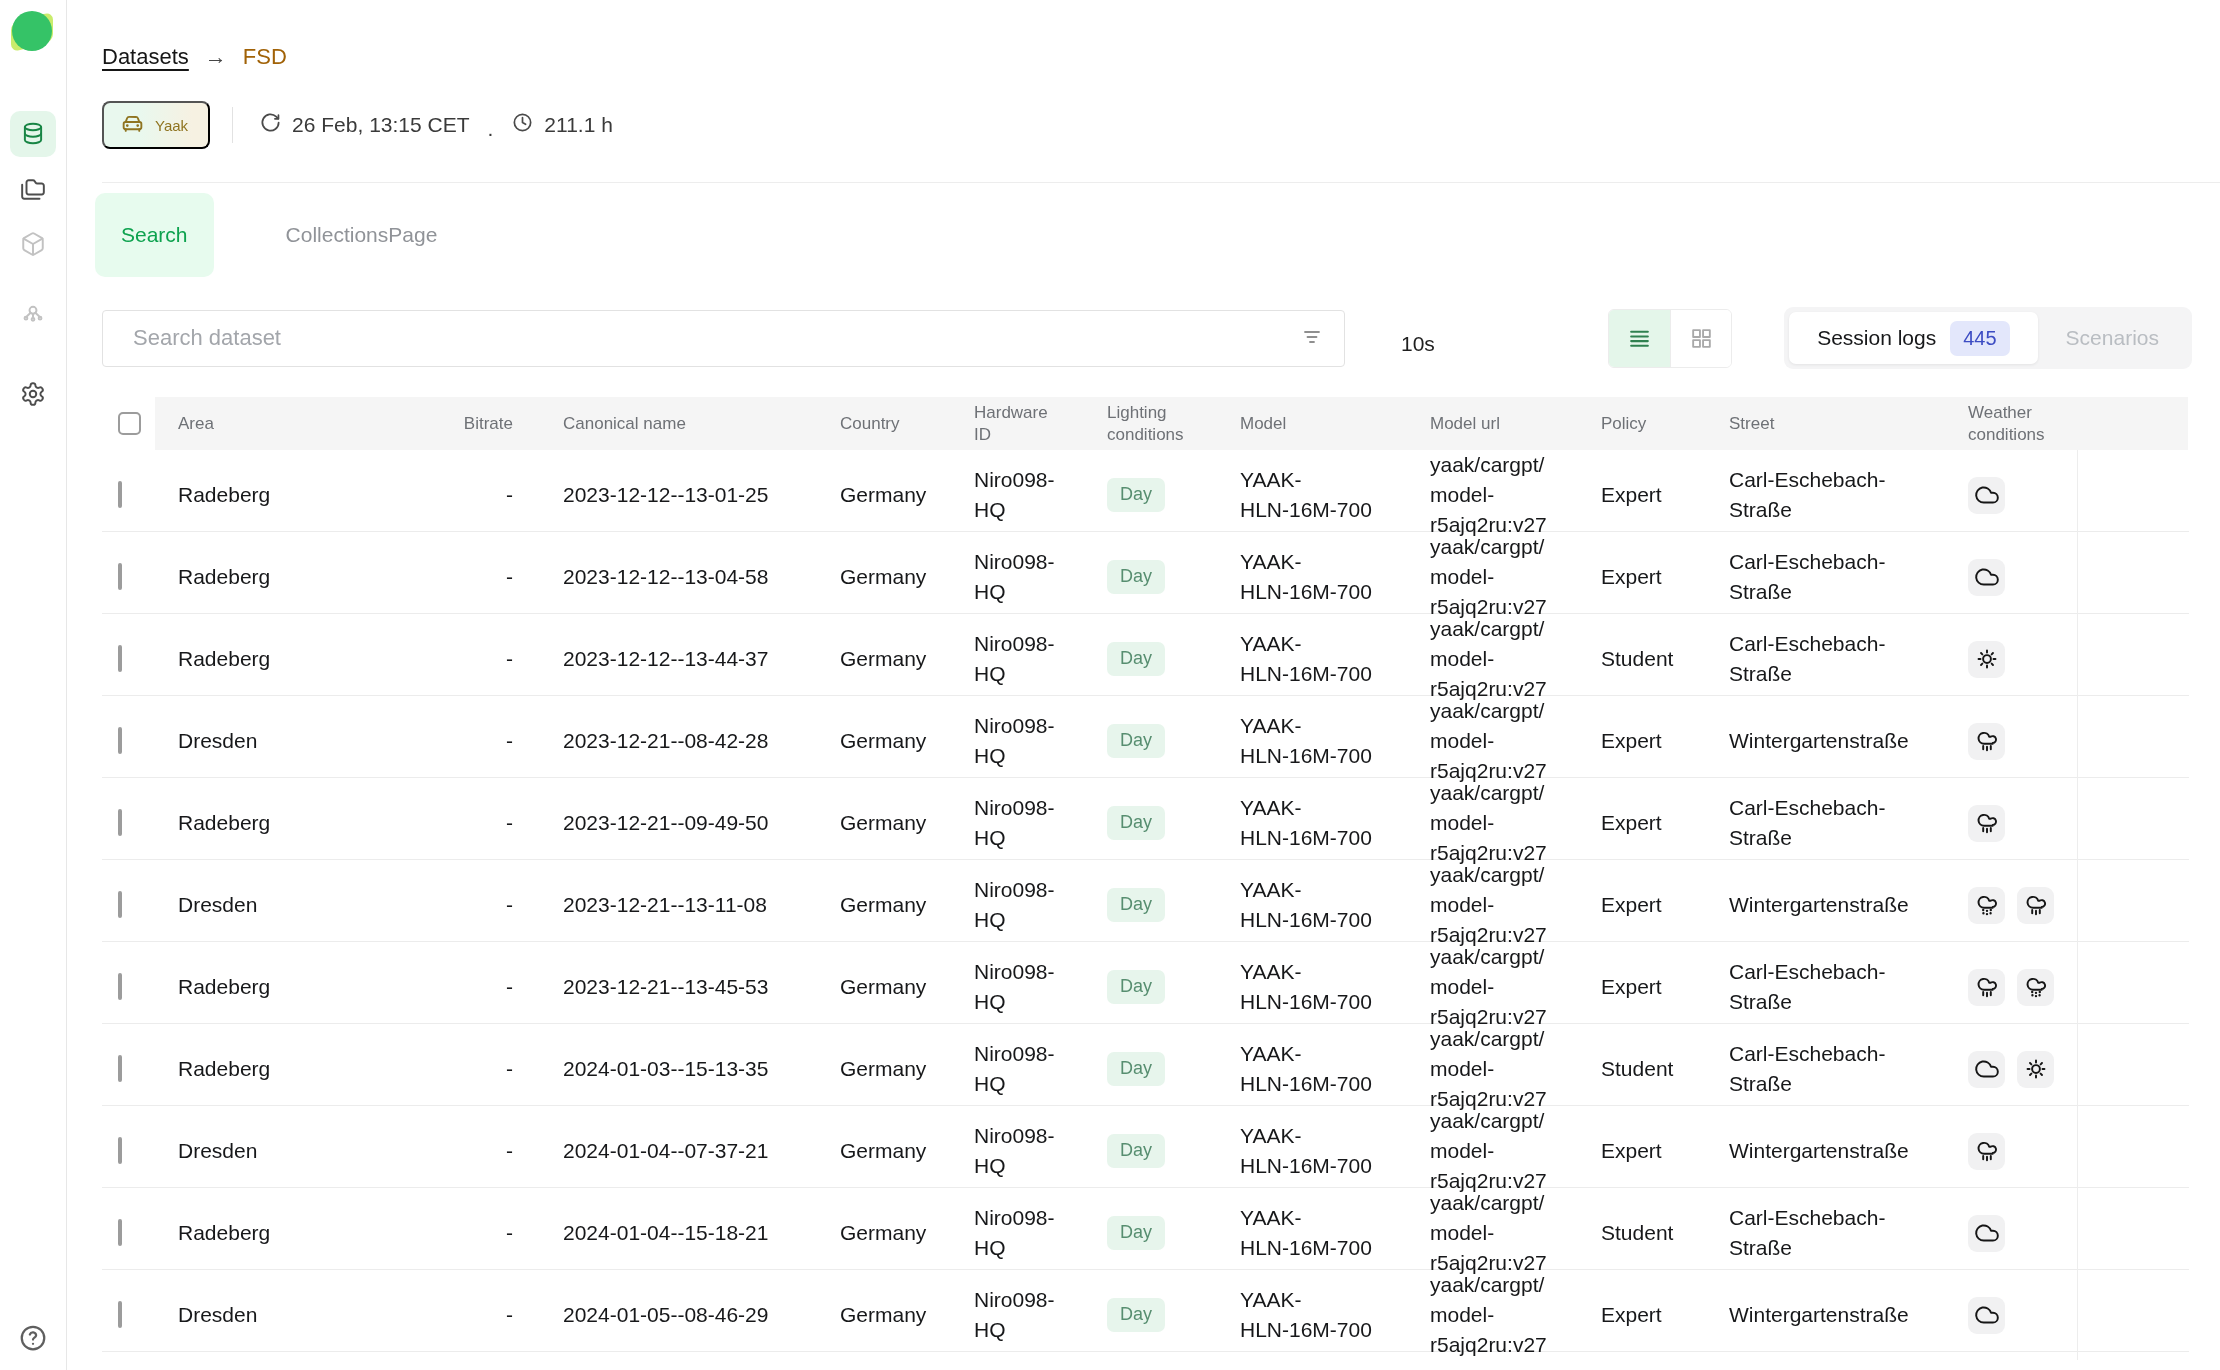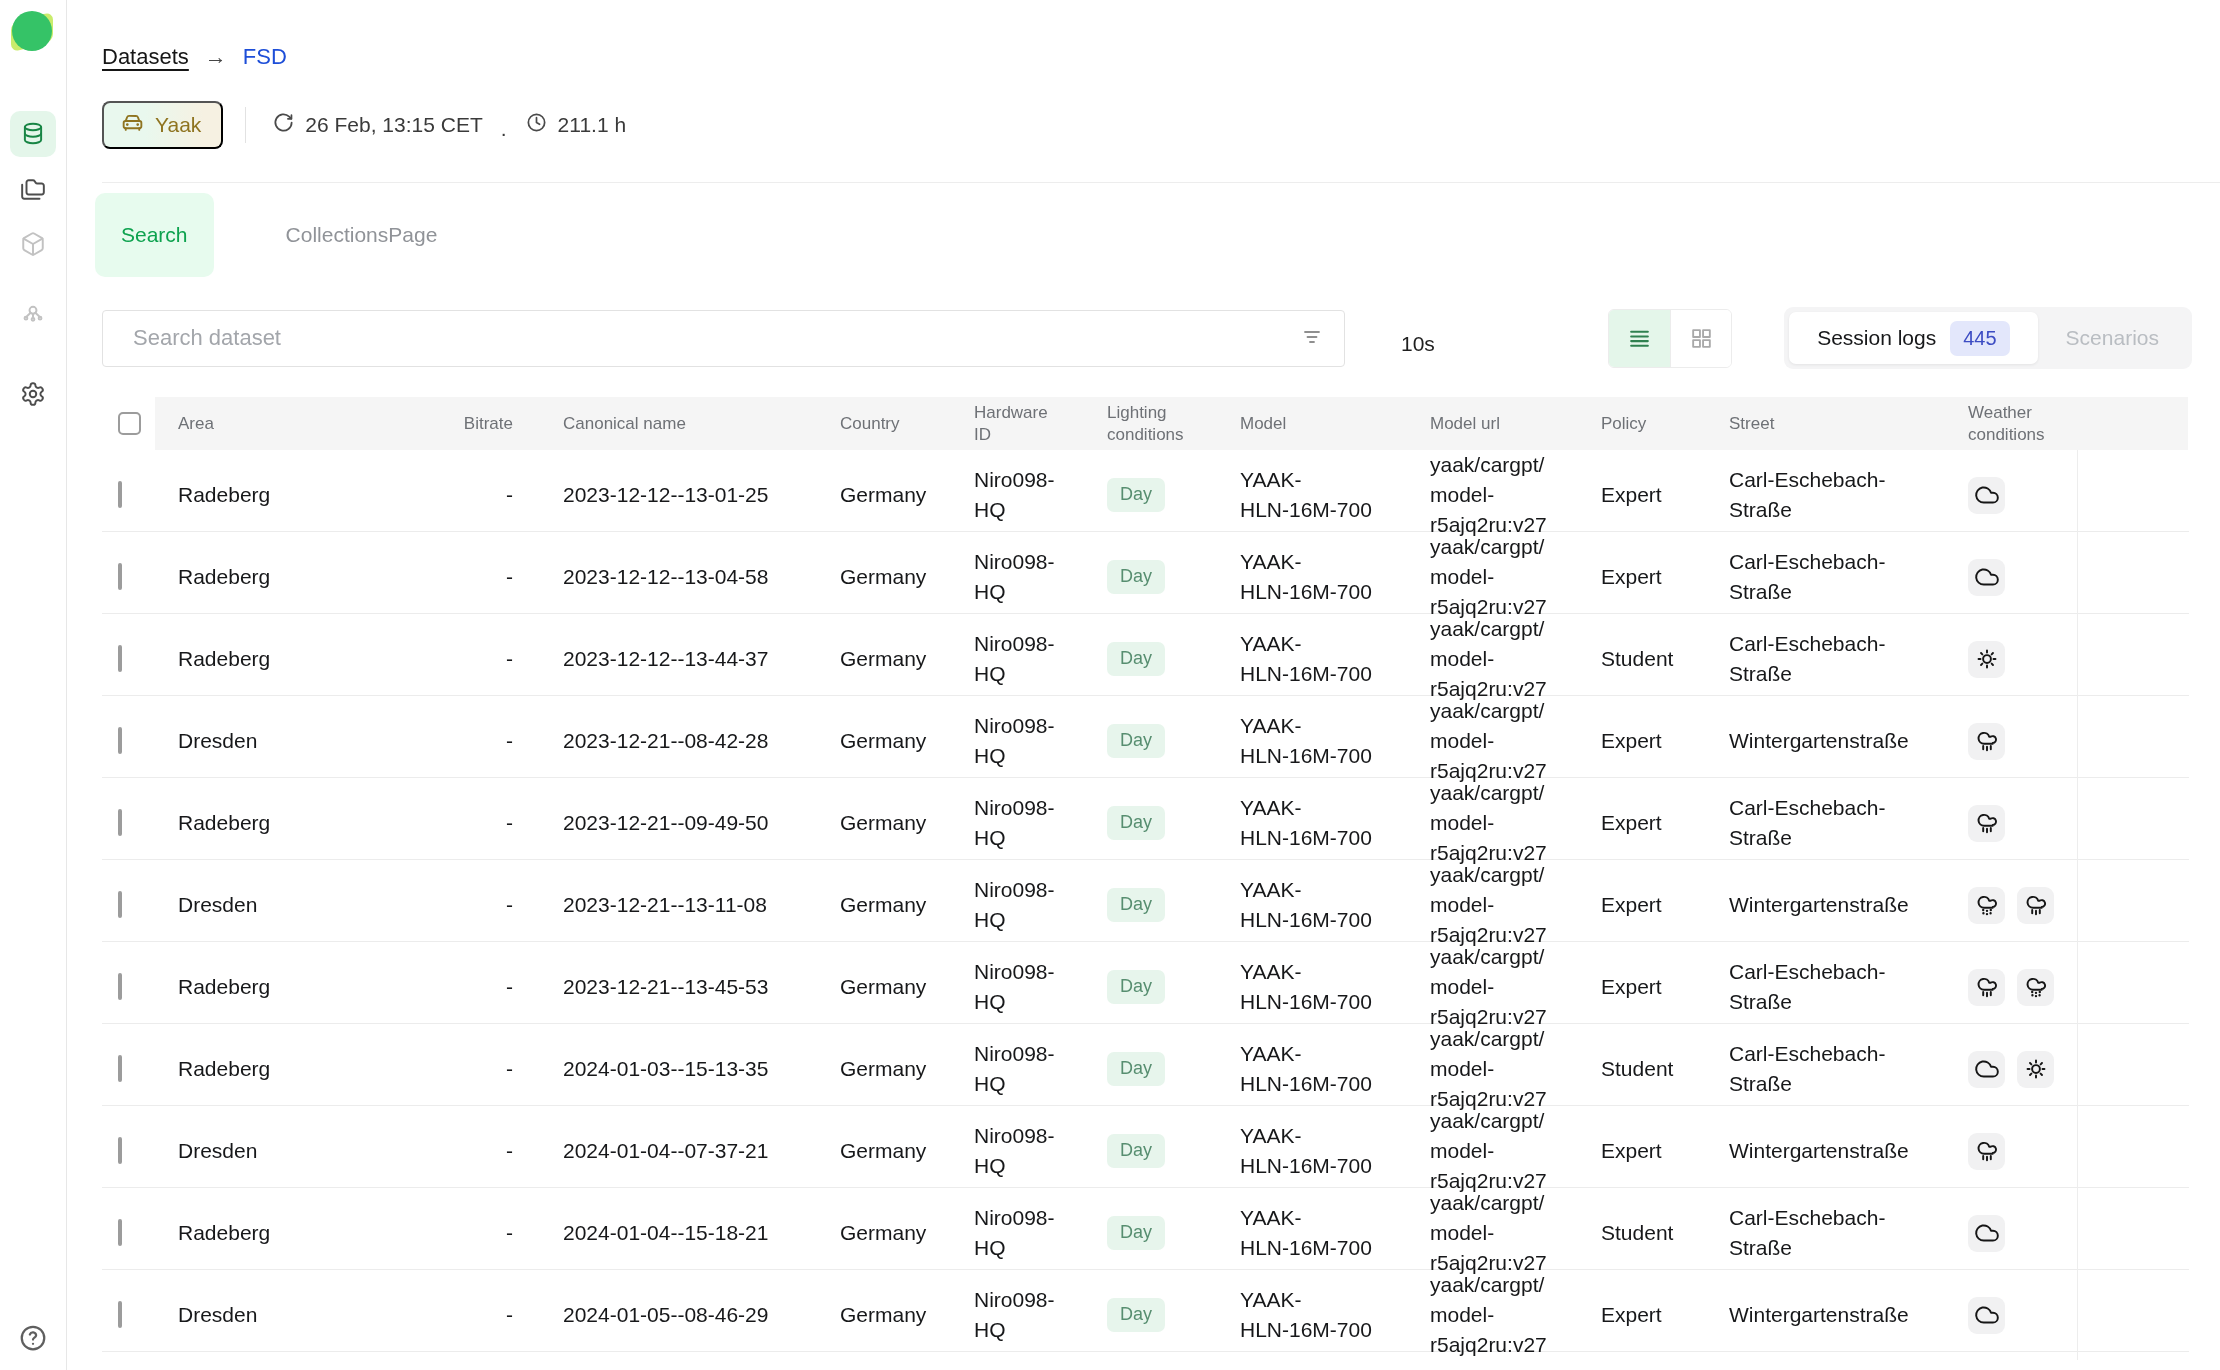--- a/index.html
+++ b/index.html
@@ -36,7 +36,7 @@
   .bc-root { color:#161616; text-decoration:underline; text-underline-offset:5px;
     text-decoration-thickness:1.5px; cursor:pointer; }
   .bc-arrow { color:#454545; font-size:22px; }
-  .bc-current { color:#1d4ed8; }
+  .bc-current { color:#a16207; }
   .meta-row { display:flex; align-items:center; margin-top:30px; height:50px; }
   .vehicle-badge { display:flex; align-items:center; gap:10px; height:48px; padding:0 20px 0 16px;
     border-radius:8px; background:linear-gradient(90deg,#e9f8ee 35%,#f6f1e2 85%);

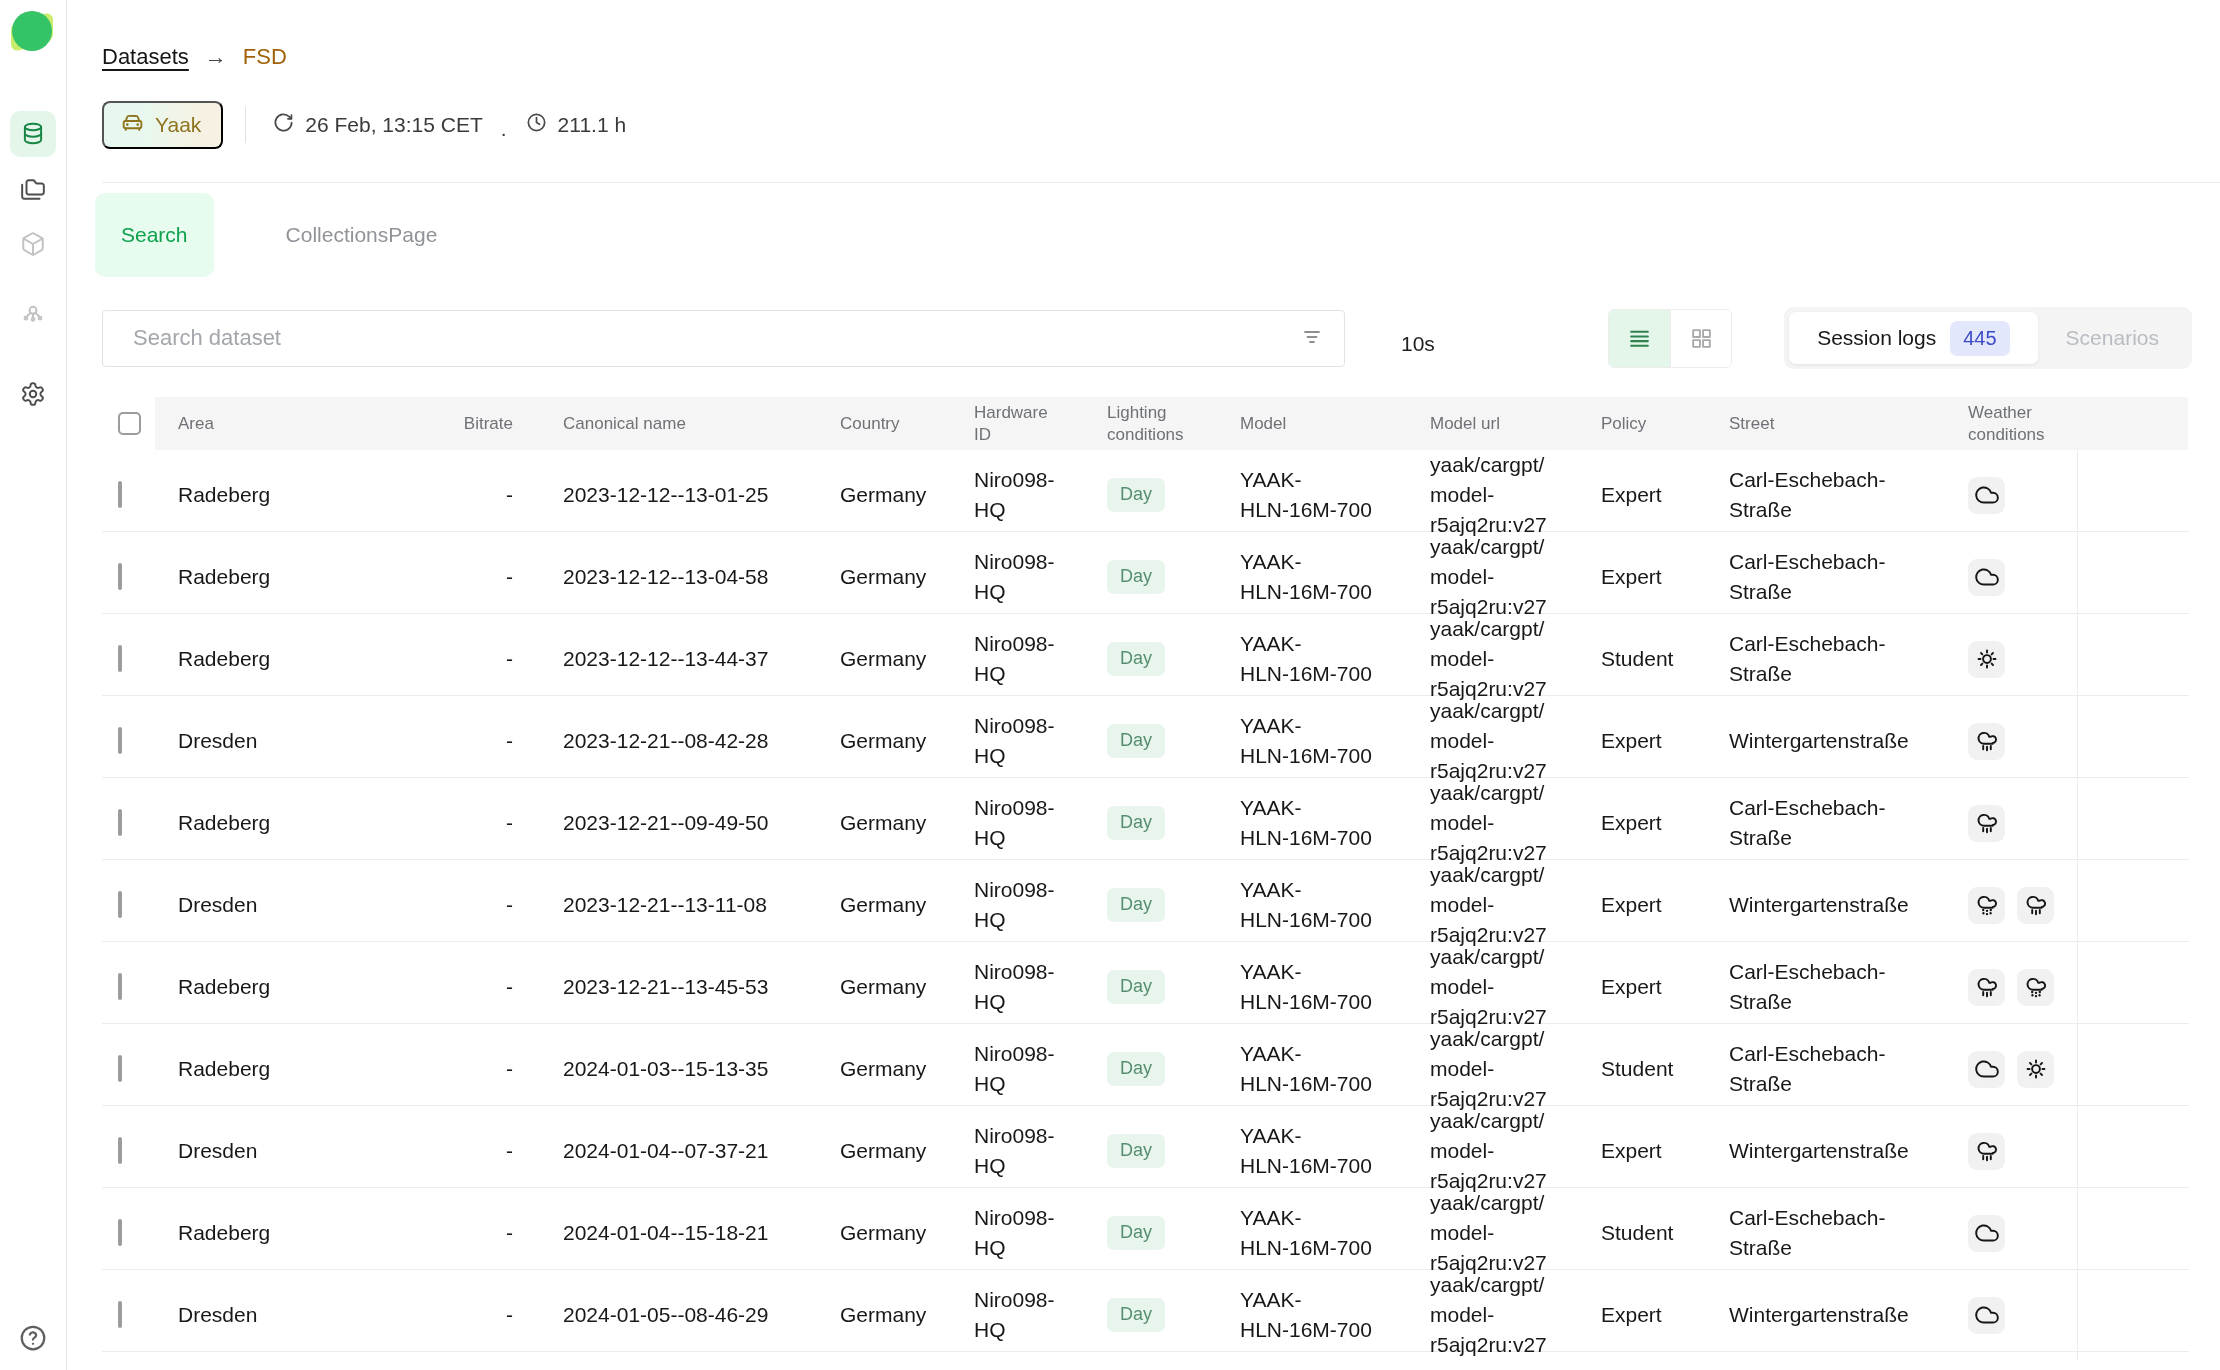--- a/index.html
+++ b/index.html
@@ -40,7 +40,7 @@
   .meta-row { display:flex; align-items:center; margin-top:30px; height:50px; }
   .vehicle-badge { display:flex; align-items:center; gap:10px; height:48px; padding:0 20px 0 16px;
     border-radius:8px; background:linear-gradient(90deg,#e9f8ee 35%,#f6f1e2 85%);
-    color:#8f7420; font-size:21px; cursor:pointer; }
+    color:#8f7420; font-size:15px; cursor:pointer; }
   .vehicle-badge svg { width:25px; height:25px; }
   .meta-div { width:1px; height:36px; background:#e2e2e2; margin:0 26px 0 22px; }
   .meta-item { display:flex; align-items:center; gap:10px; color:#3a3a3a; font-size:21px; }

